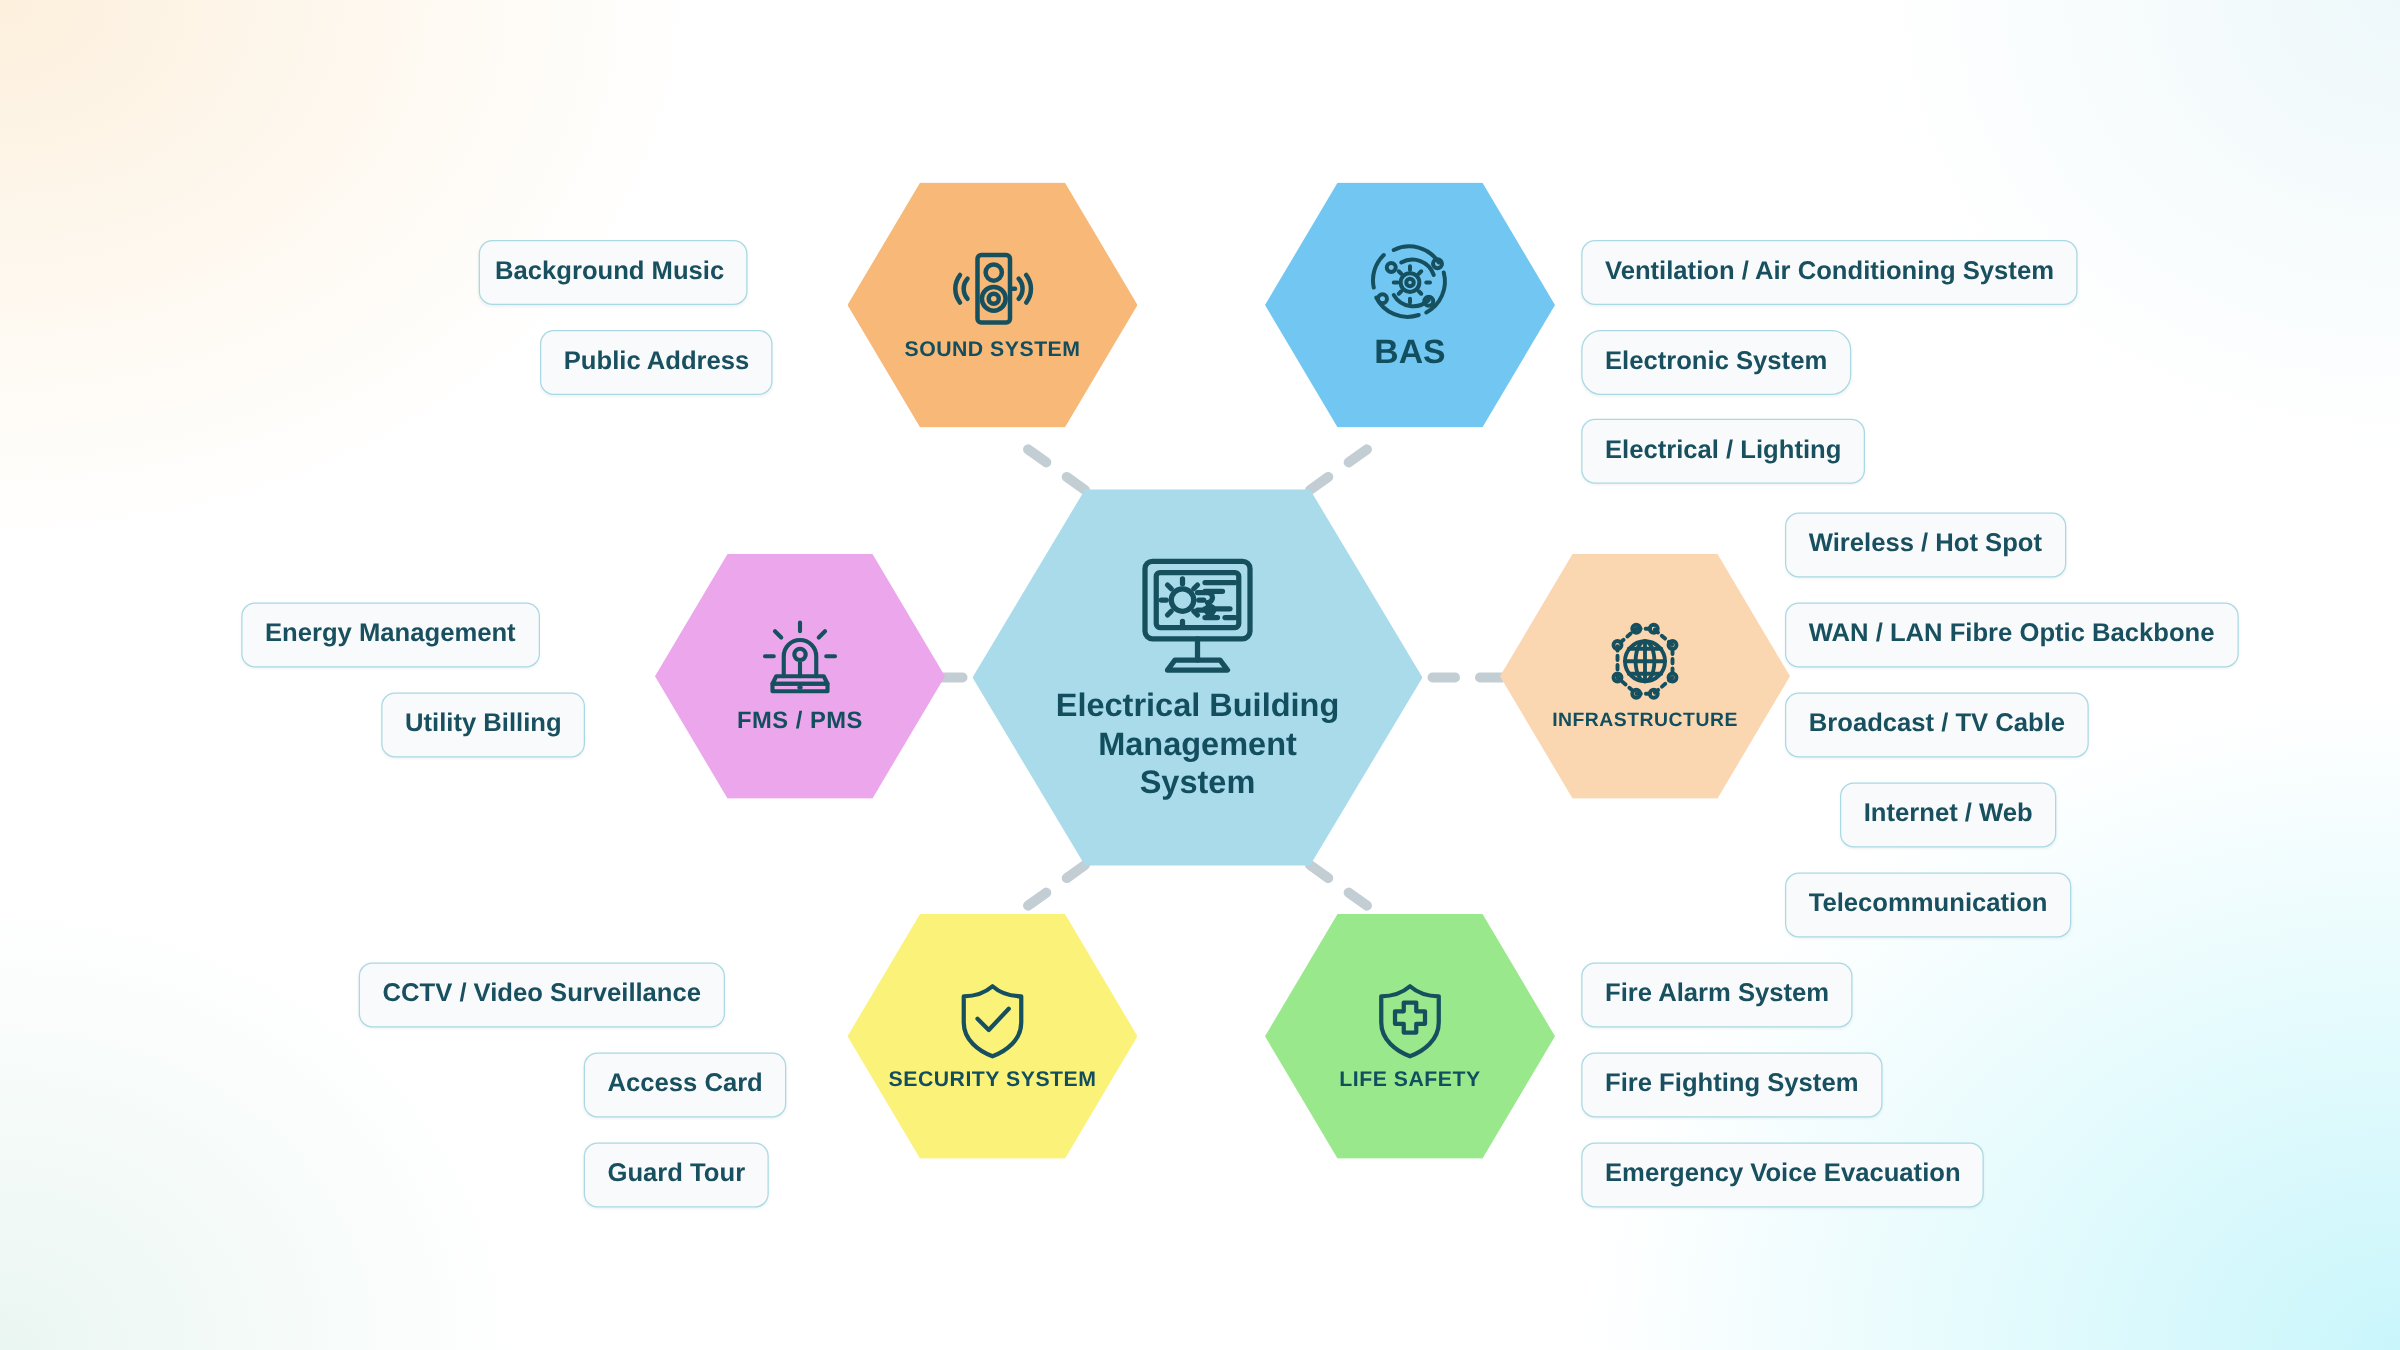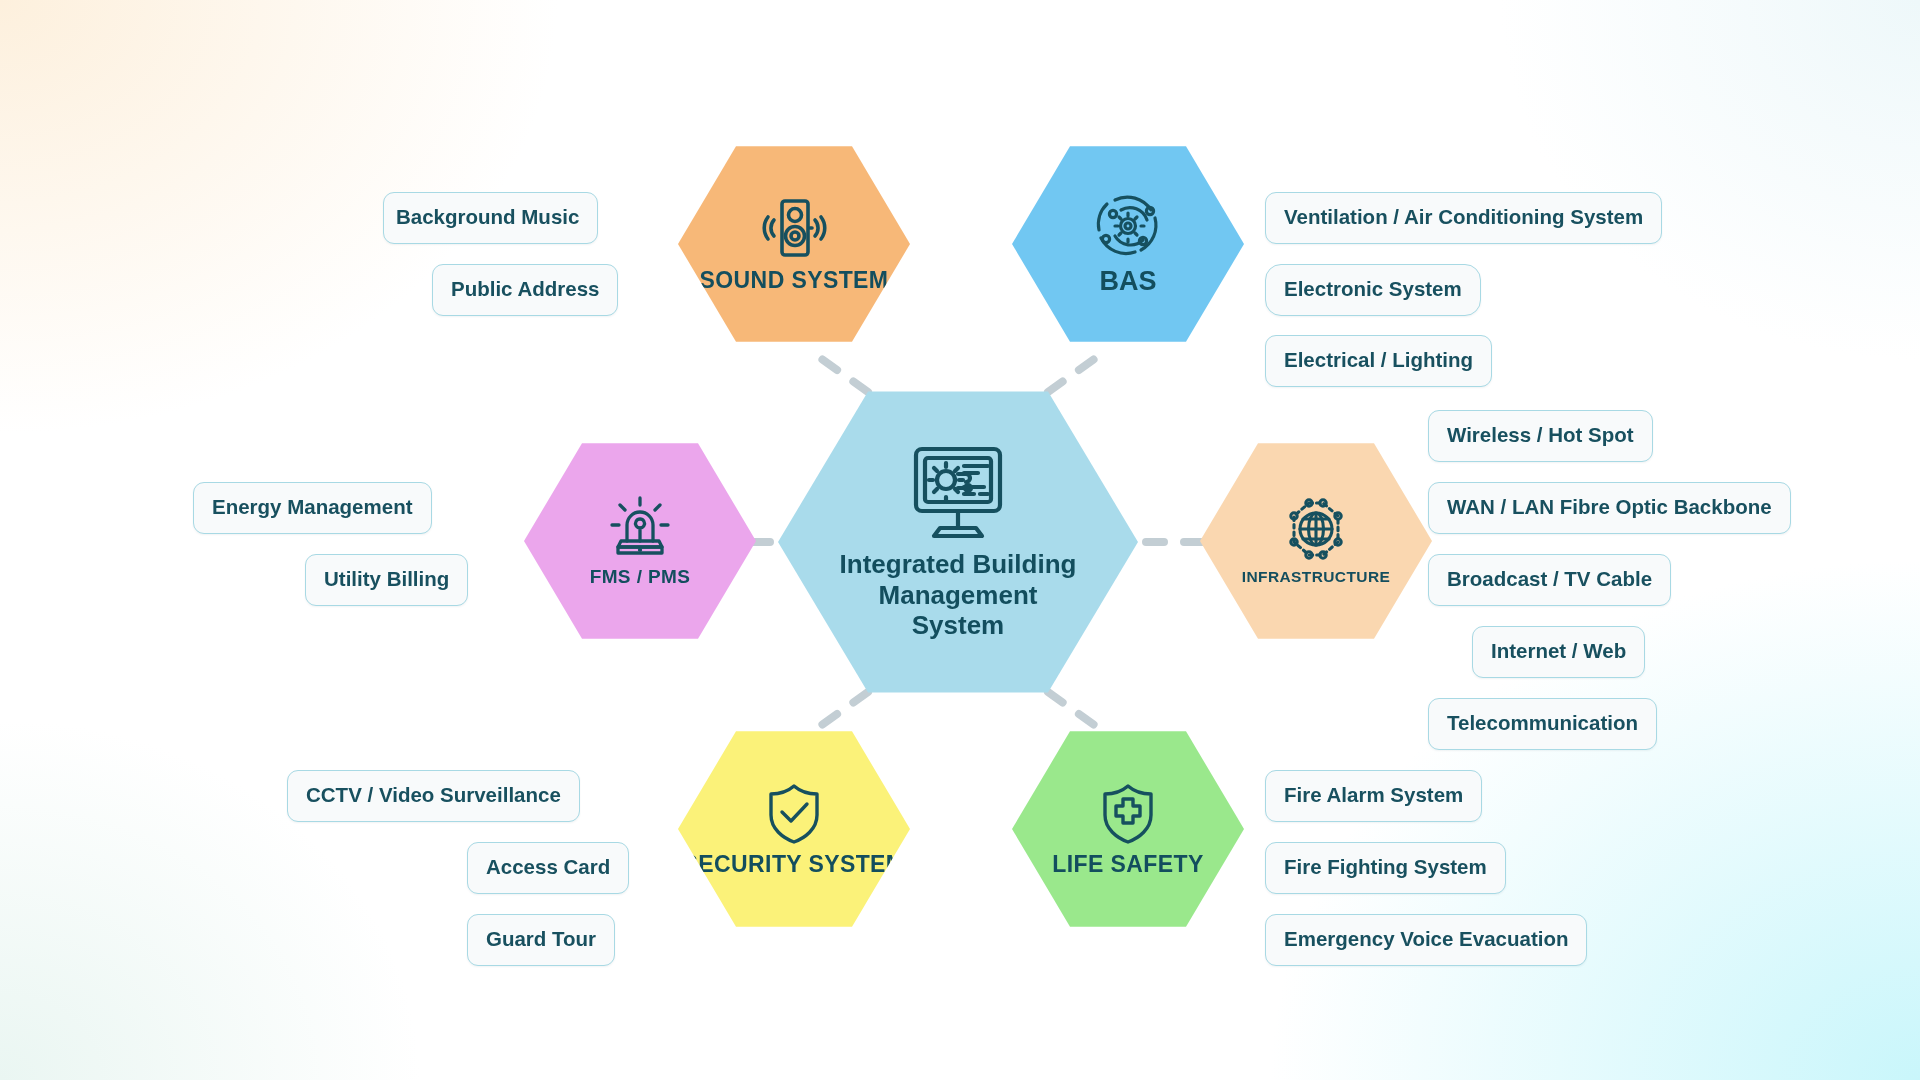--- a/index.html
+++ b/index.html
@@ -43,7 +43,7 @@
   }
   
   .hex-sat{width:232px;height:208px;}
-  .hex-sat .hex-label{font-size:23px;margin-top:6px;}
+  .hex-sat .hex-label{font-size:17px;margin-top:6px;}
   #hex-sound{left:678px;top:140px;background:#f7b878;}
   #hex-bas{left:1012px;top:140px;background:#71c7f2;}
   #hex-bas .hex-label{font-size:27px;letter-spacing:0;}

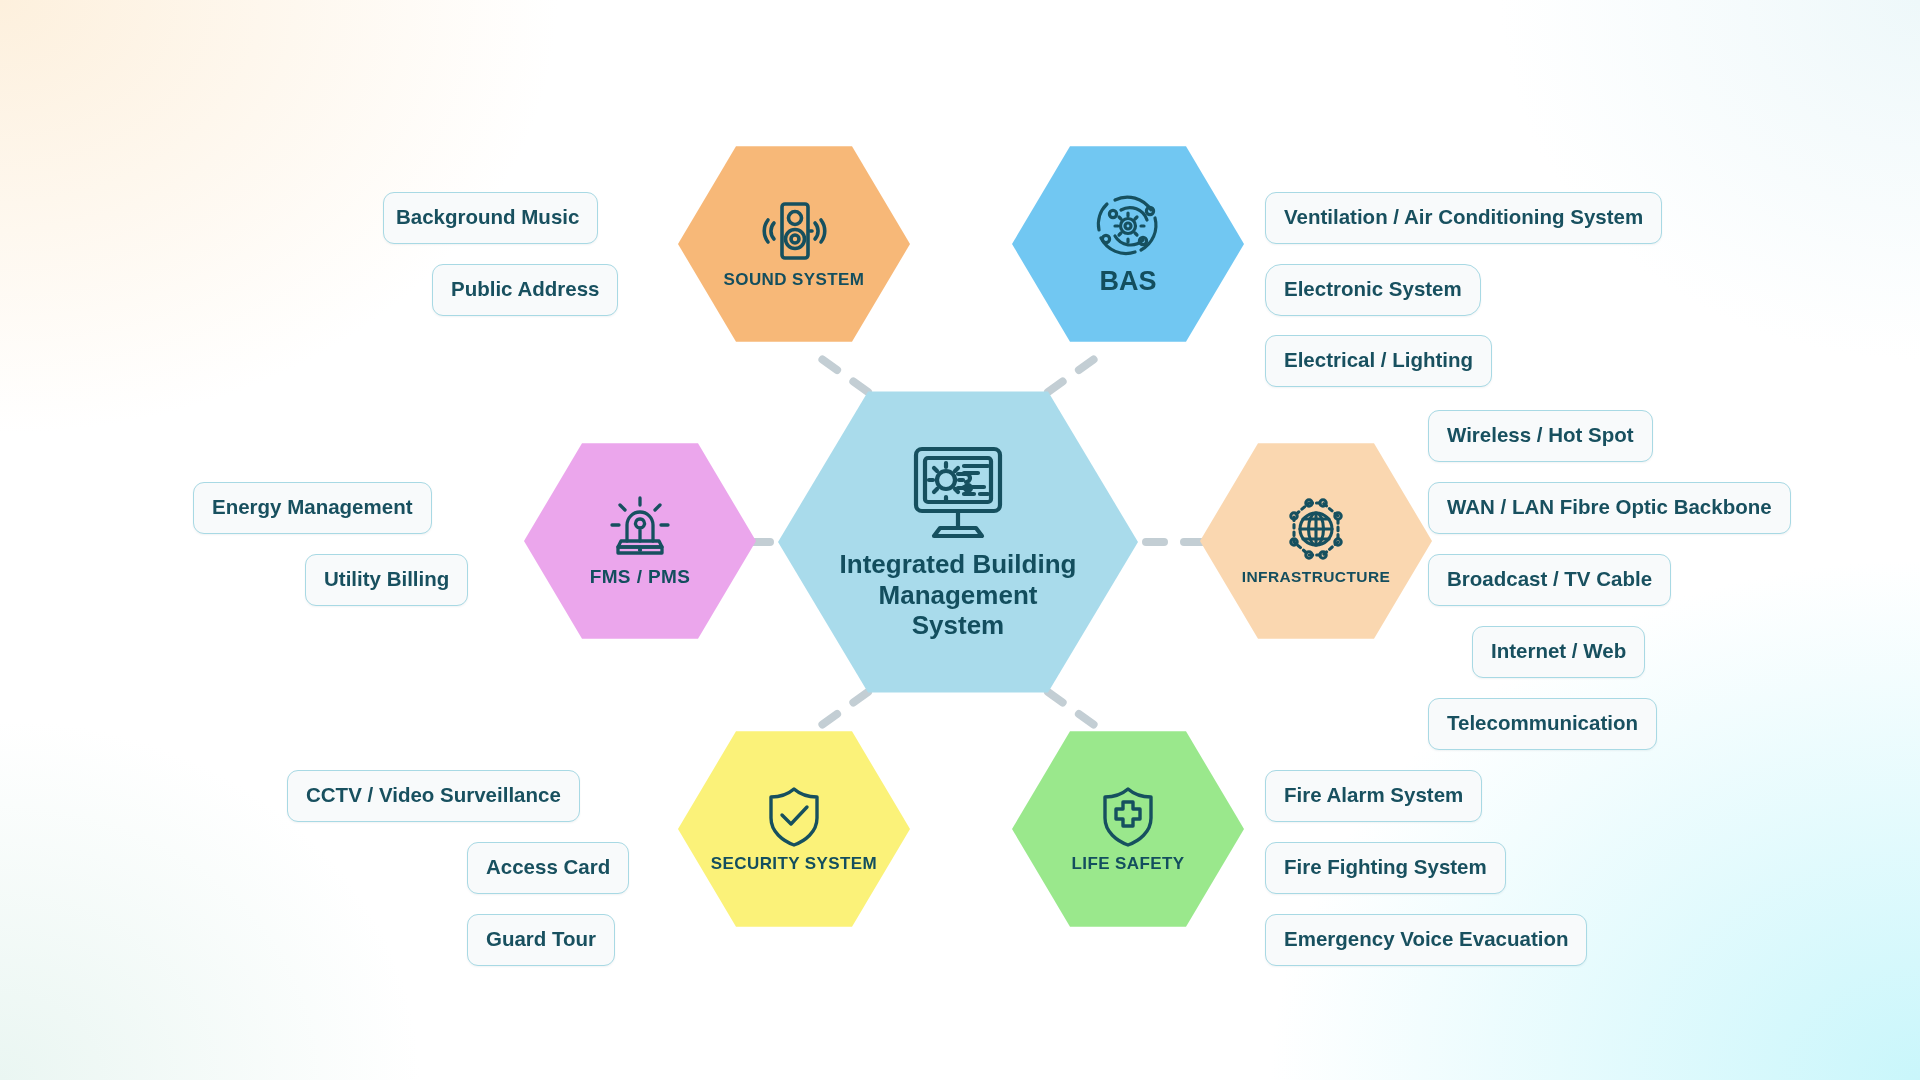--- a/index.html
+++ b/index.html
@@ -103,7 +103,7 @@
       </svg>
     </span>
     <div class="hex-label">
-      <div>Integrated Building</div>
+      <div>Electrical Building</div>
       <div>Management</div>
       <div>System</div>
     </div>

